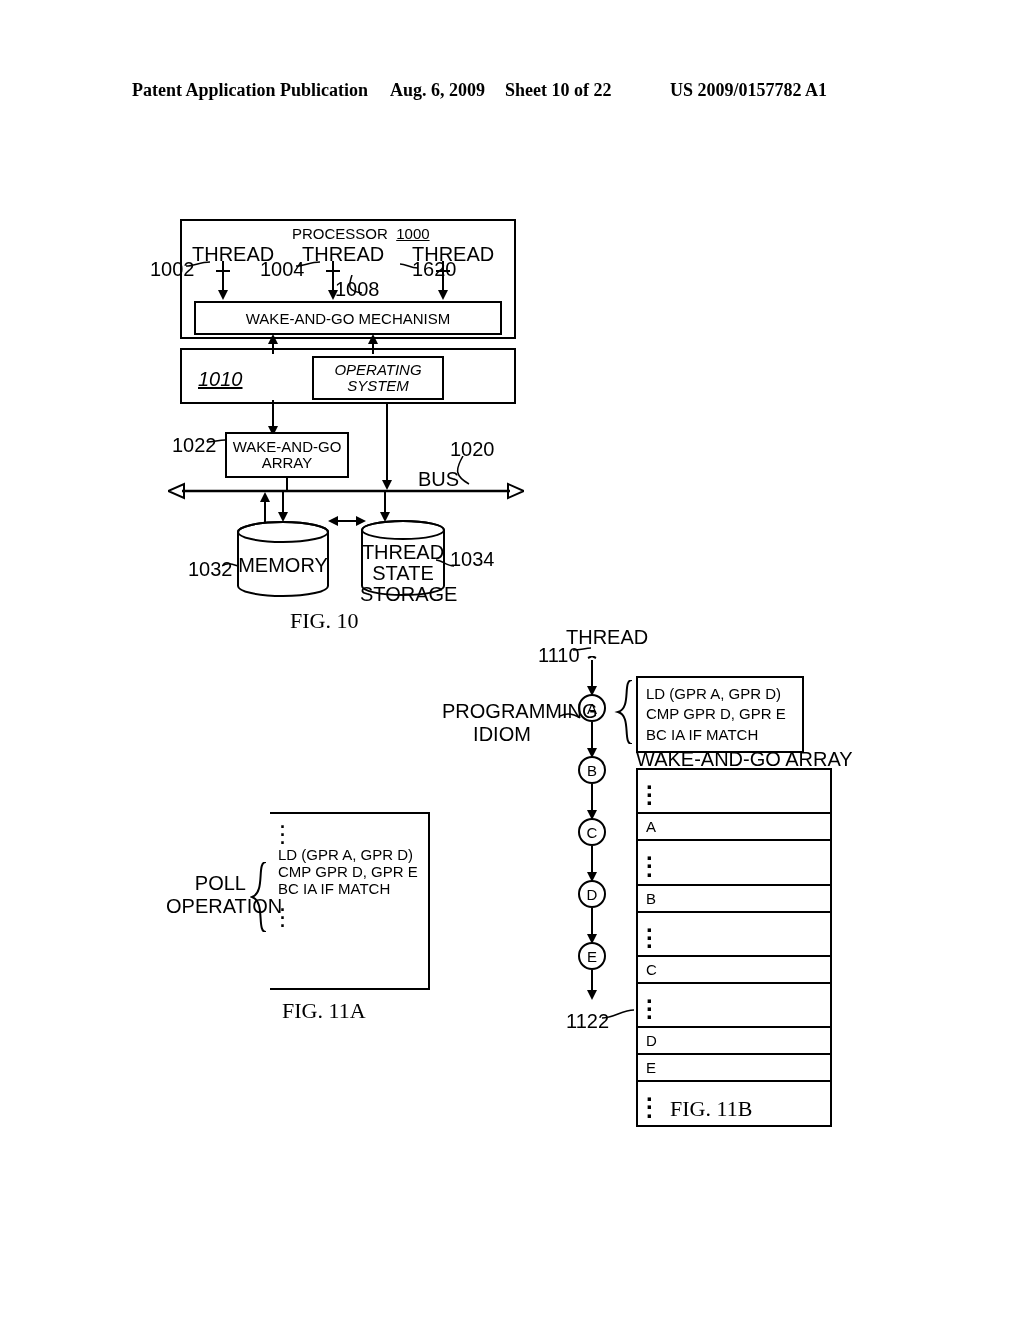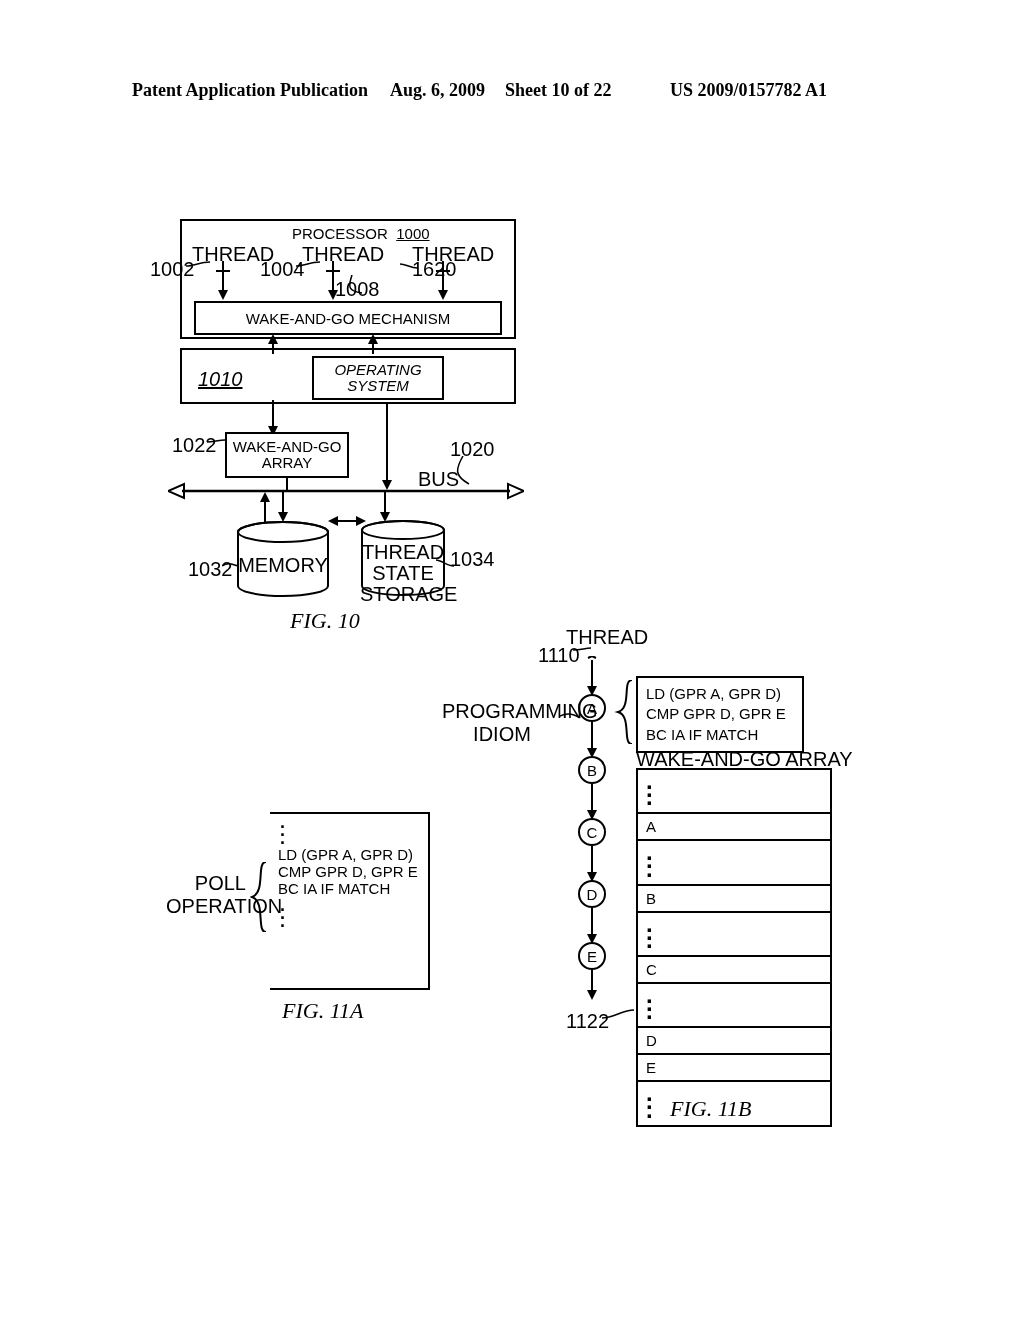--- a/index.html
+++ b/index.html
@@ -41,7 +41,6 @@
   .figlabel {
     position: absolute;
     font-family: "Times New Roman", serif;
-    font-style: italic;
     font-size: 22px;
   }
   .cyl {

